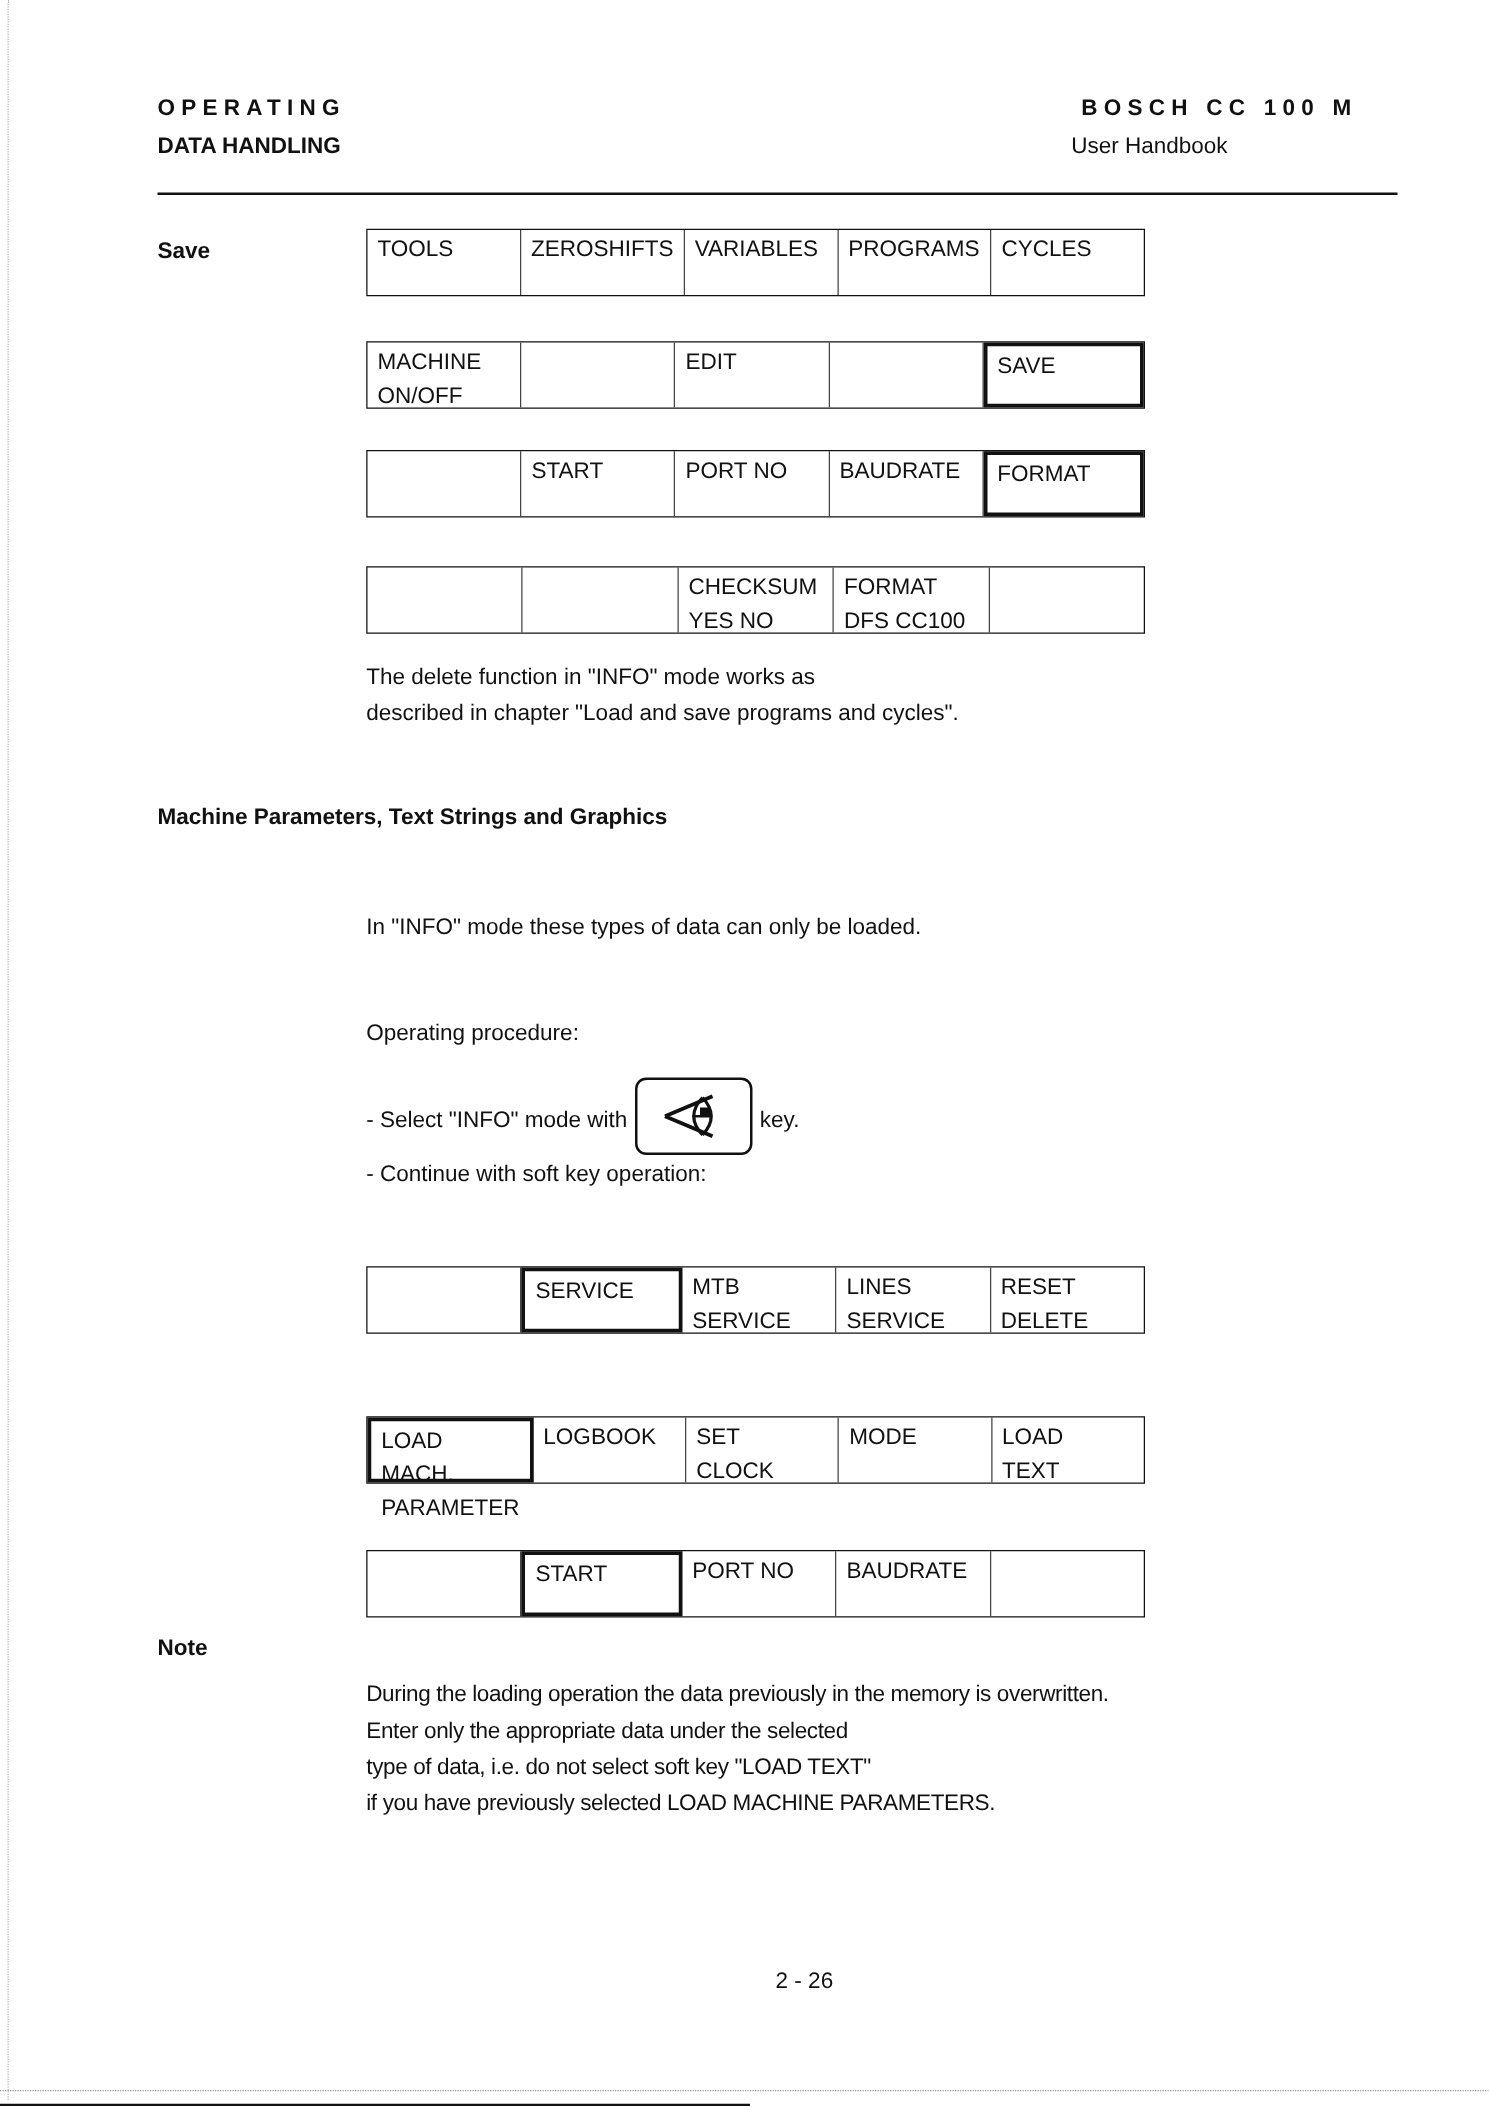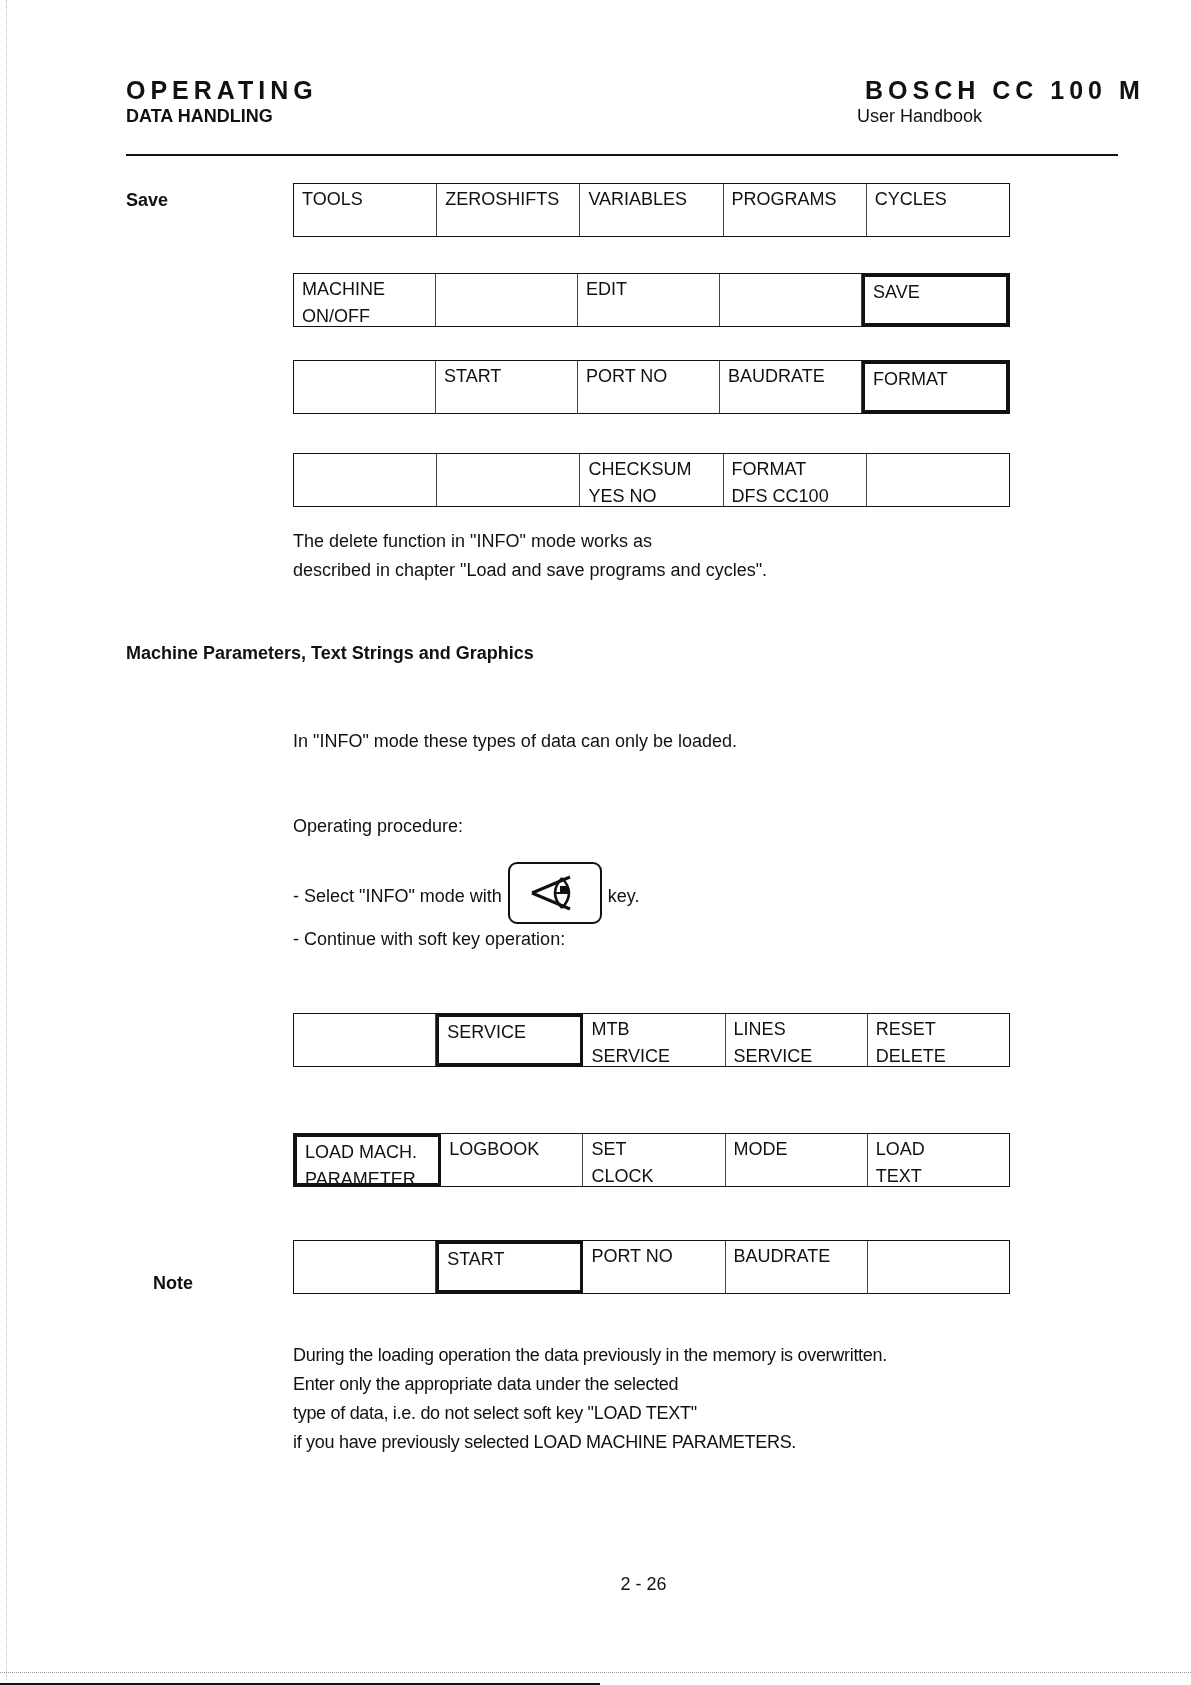--- a/index.html
+++ b/index.html
@@ -7,7 +7,7 @@
          font-family:"Liberation Sans", sans-serif; color:#111; }
   .abs { position:absolute; }
   .left-rule { left:6px; top:0; width:1px; height:1680px; border-left:1px dotted #bbb; }
-  .hdr-spaced { font-weight:bold; font-size:25px; letter-spacing:5px; }
+  .hdr-spaced { font-weight:bold; font-size:18px; letter-spacing:5px; }
   .hdr-sub { font-size:18px; }
   .hdr-bold { font-weight:bold; }
   .top-rule { left:126px; top:154px; width:992px; height:2px; background:#111; }

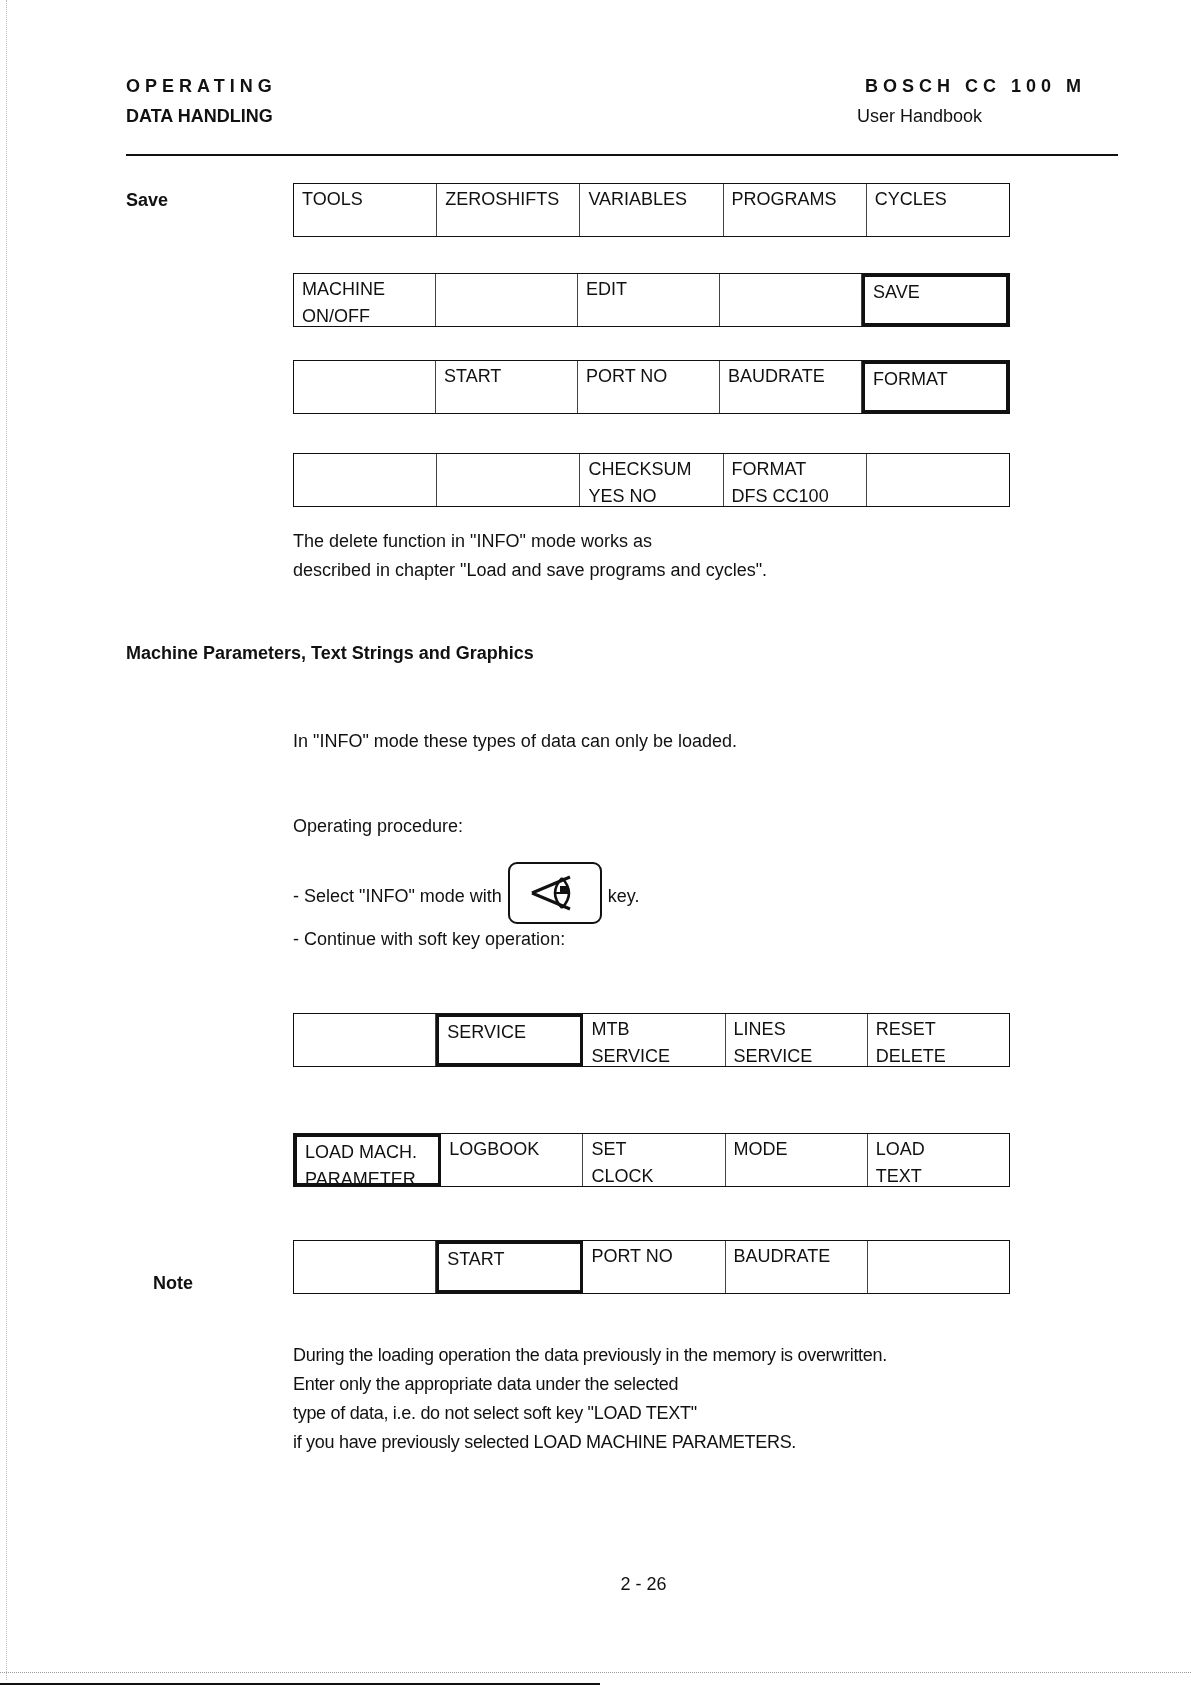--- a/index.html
+++ b/index.html
@@ -14,7 +14,7 @@
   .side-label { left:126px; font-weight:bold; font-size:18px; }
   .heading { left:126px; font-weight:bold; font-size:18px; }
   .para { left:293px; font-size:18px; line-height:29px; }
-  .keyrow { position:absolute; left:293px; width:717px; height:54px; display:flex;
+  .keyrow { position:absolute; left:293px; width:623px; height:54px; display:flex;
             border:1.5px solid #111; box-sizing:border-box; }
   .key { flex:1; border-right:1.5px solid #444; box-sizing:border-box; padding:2px 8px;
          font-size:18px; line-height:27px; white-space:pre-line; }

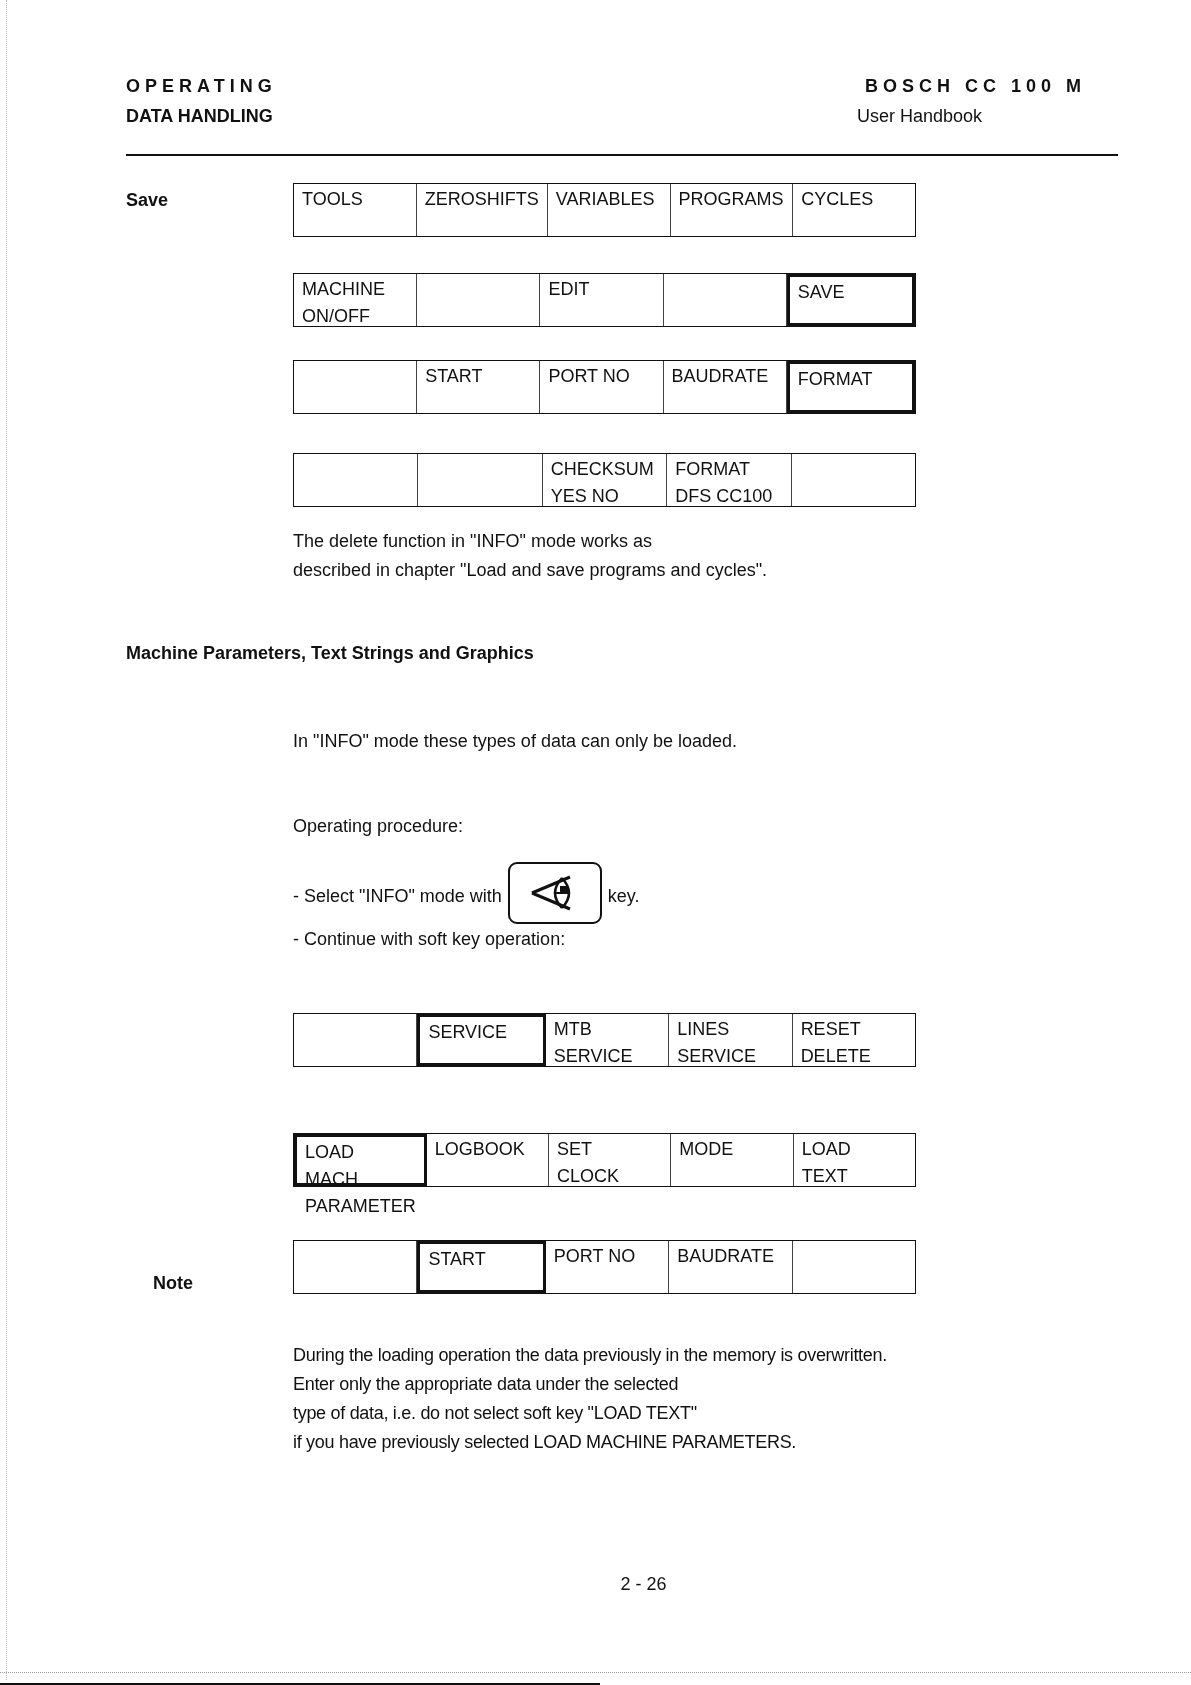--- a/index.html
+++ b/index.html
@@ -127,7 +127,7 @@
   <div class="key"></div>
 </div>
 
-<div class="abs side-label" style="top:1273px;margin-left:27px;">Note</div>
+<div class="abs side-label" style="top:1308px;">Note</div>
 <div class="abs para" style="top:1341px; letter-spacing:-0.3px;">
   <div>During the loading operation the data previously in the memory is overwritten.</div>
   <div>Enter only the appropriate data under the selected</div>

